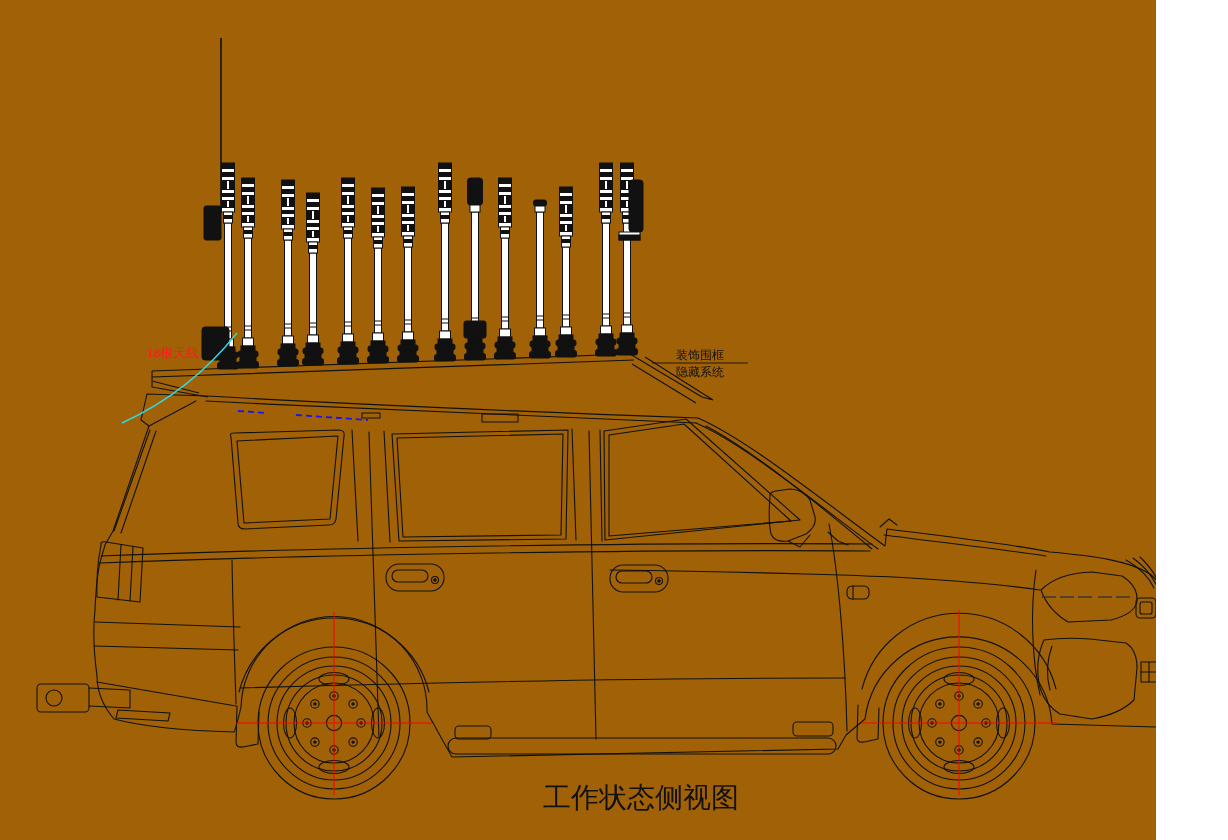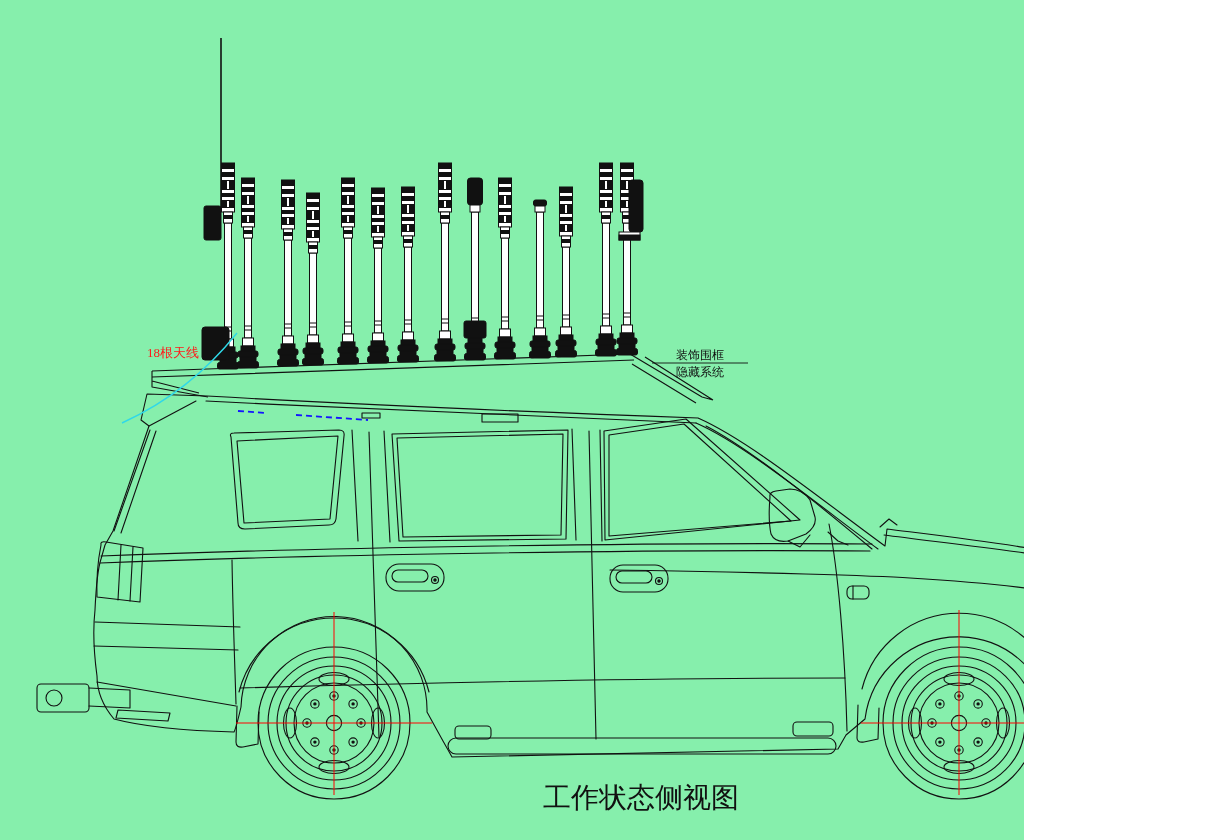--- a/index.html
+++ b/index.html
@@ -3,7 +3,7 @@
 <meta charset="utf-8">
 <style>
   html,body{margin:0;padding:0;background:#ffffff;}
-  .canvas{position:relative;width:1024px;height:840px;background:#86efac;overflow:hidden;
+  .canvas{position:relative;width:1156px;height:840px;background:#a16207;overflow:hidden;
           font-family:"Liberation Serif","DejaVu Serif",serif;}
   svg{display:block}
   text{font-family:"Liberation Serif","DejaVu Serif",serif;}

